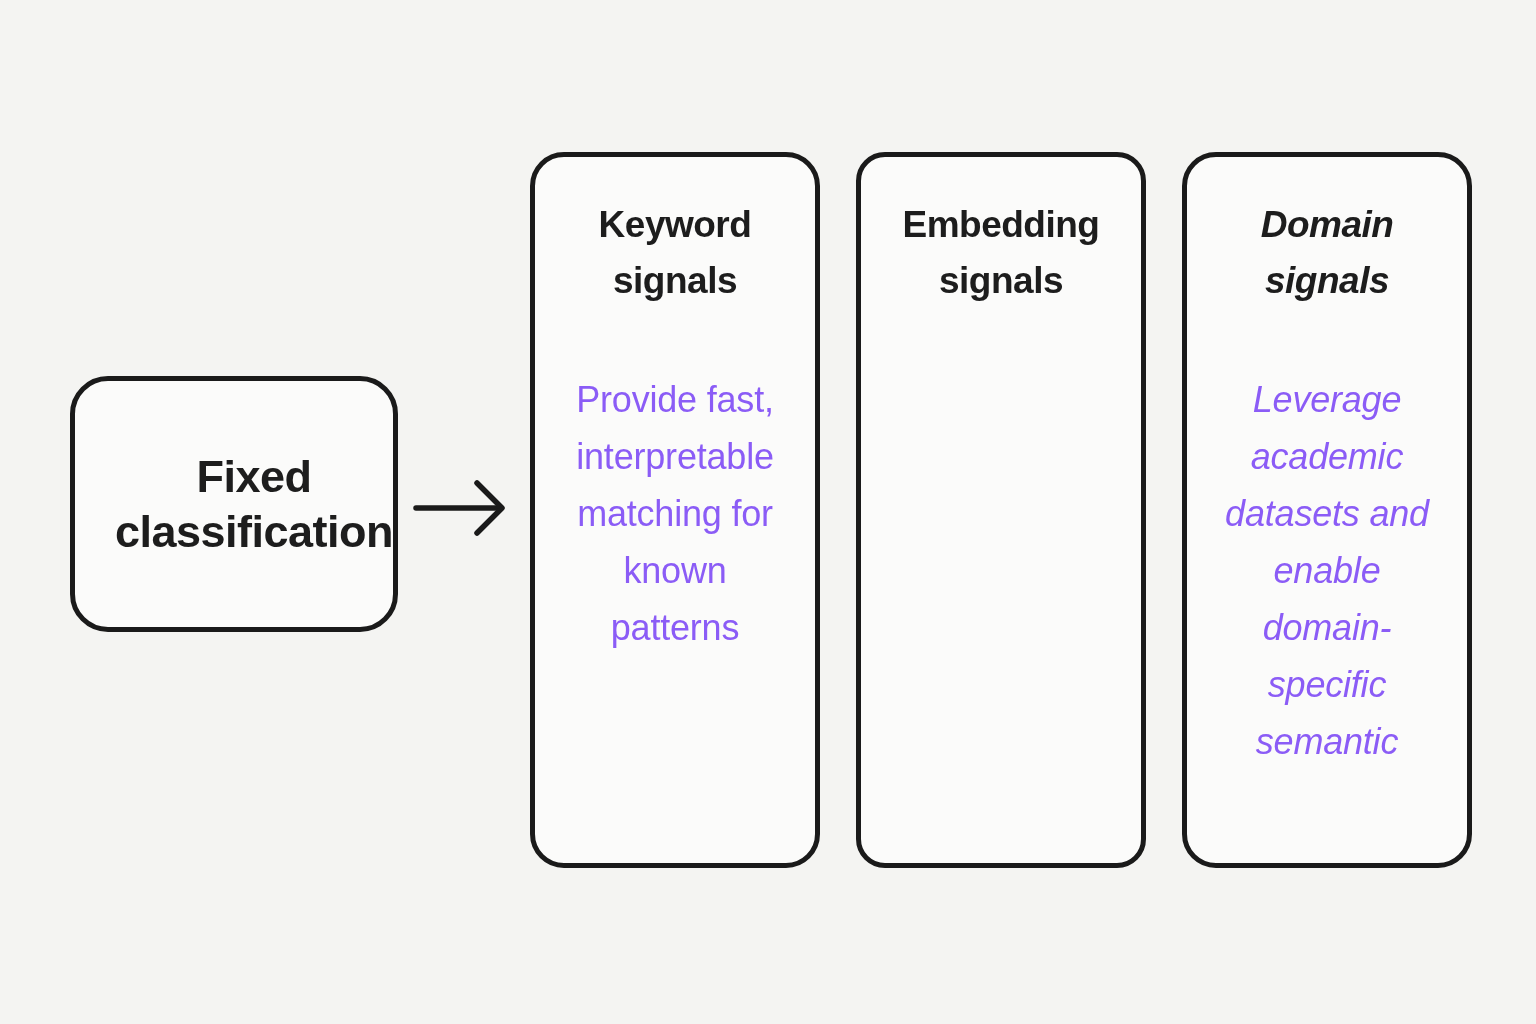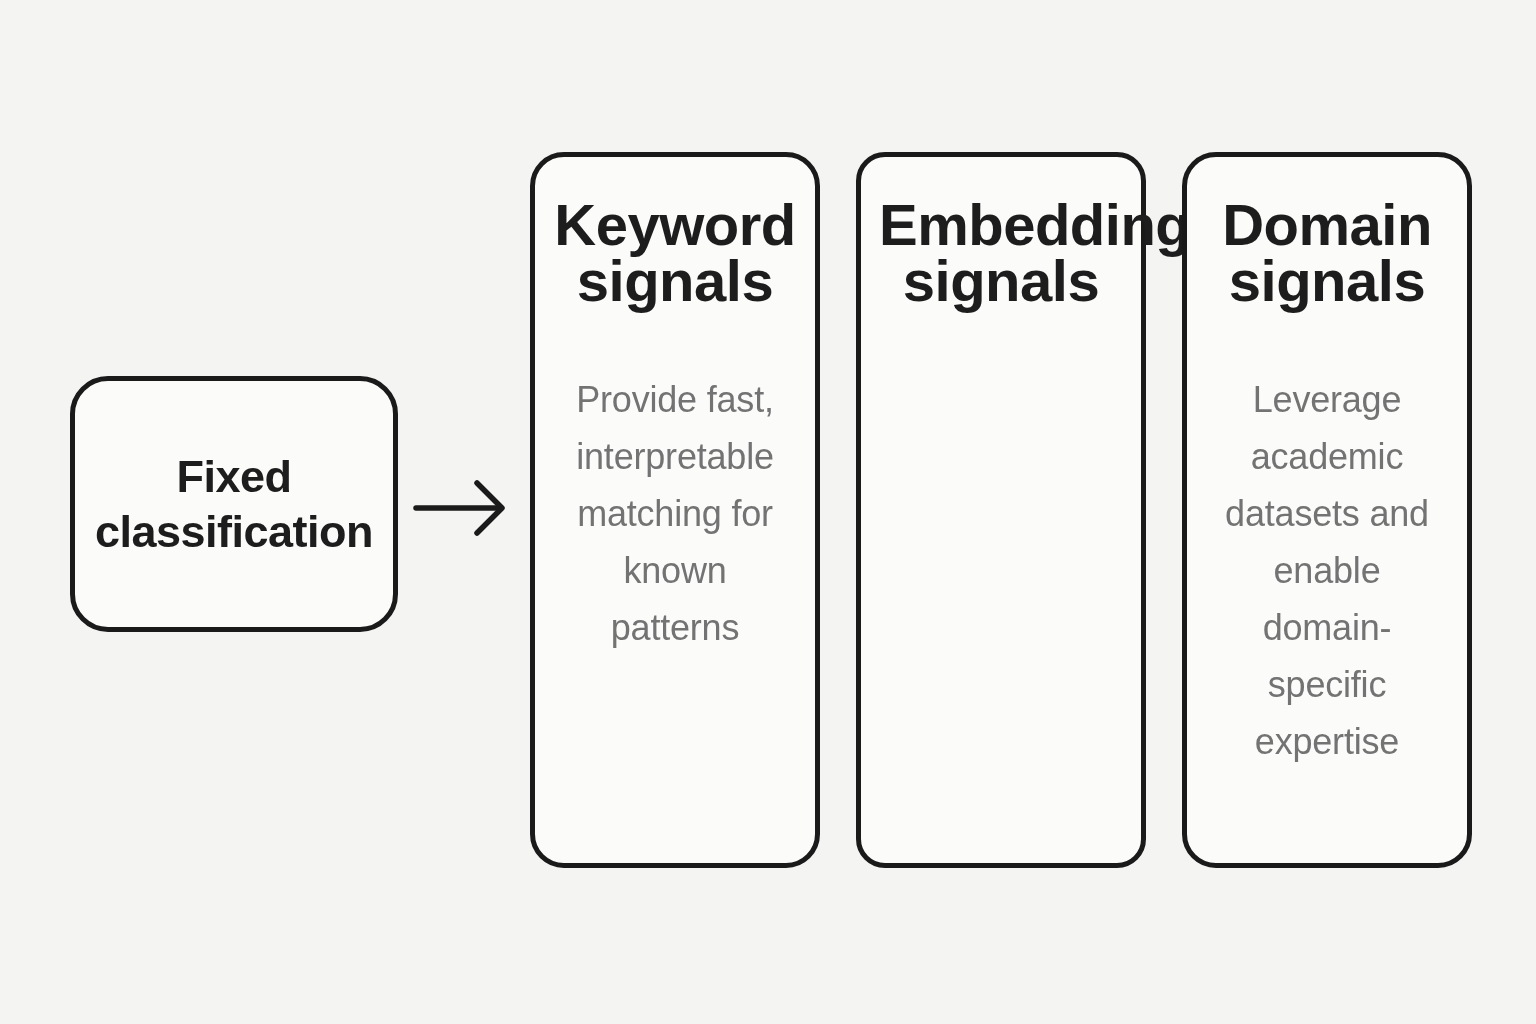--- a/index.html
+++ b/index.html
@@ -62,7 +62,7 @@
   .col-2 { left: 856px; border-radius: 29px; }
   .col-3 { left: 1182px; }
   .col-title {
-    font-size: 58px;
+    font-size: 37px;
     font-weight: 700;
     line-height: 56px;
     letter-spacing: -0.5px;

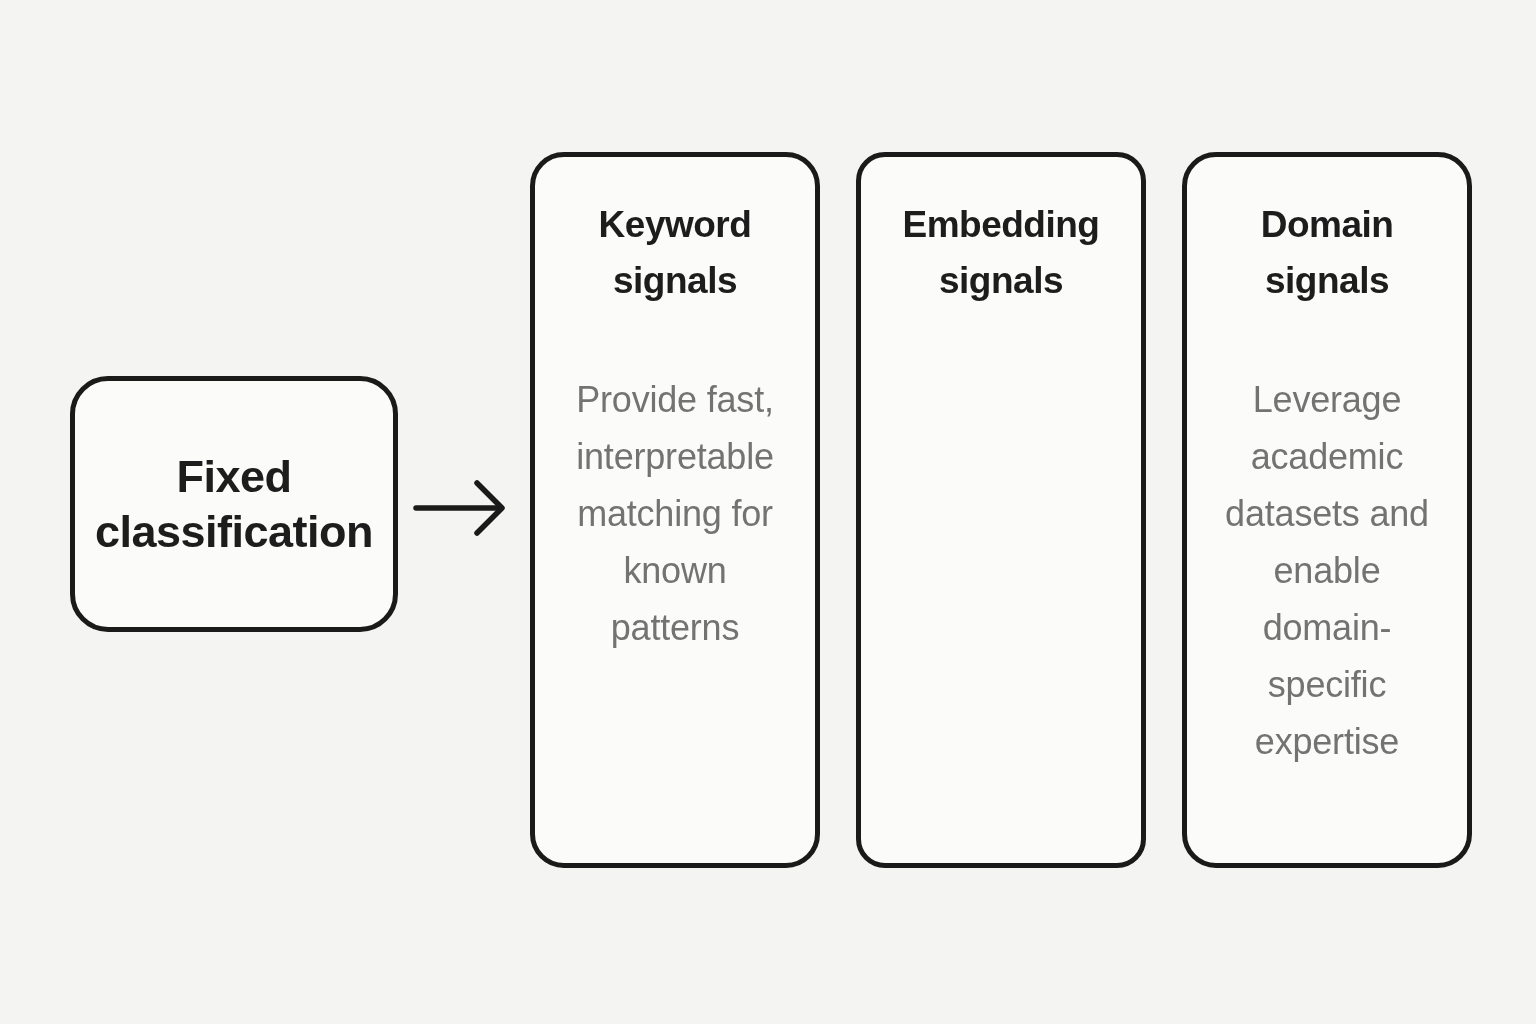--- a/index.html
+++ b/index.html
@@ -60,7 +60,7 @@
   }
   .col-1 { left: 530px; }
   .col-2 { left: 856px; border-radius: 29px; }
-  .col-3 { left: 1182px; }
+  .col-3 { left: 1182px; font-style: italic; }
   .col-title {
     font-size: 37px;
     font-weight: 700;

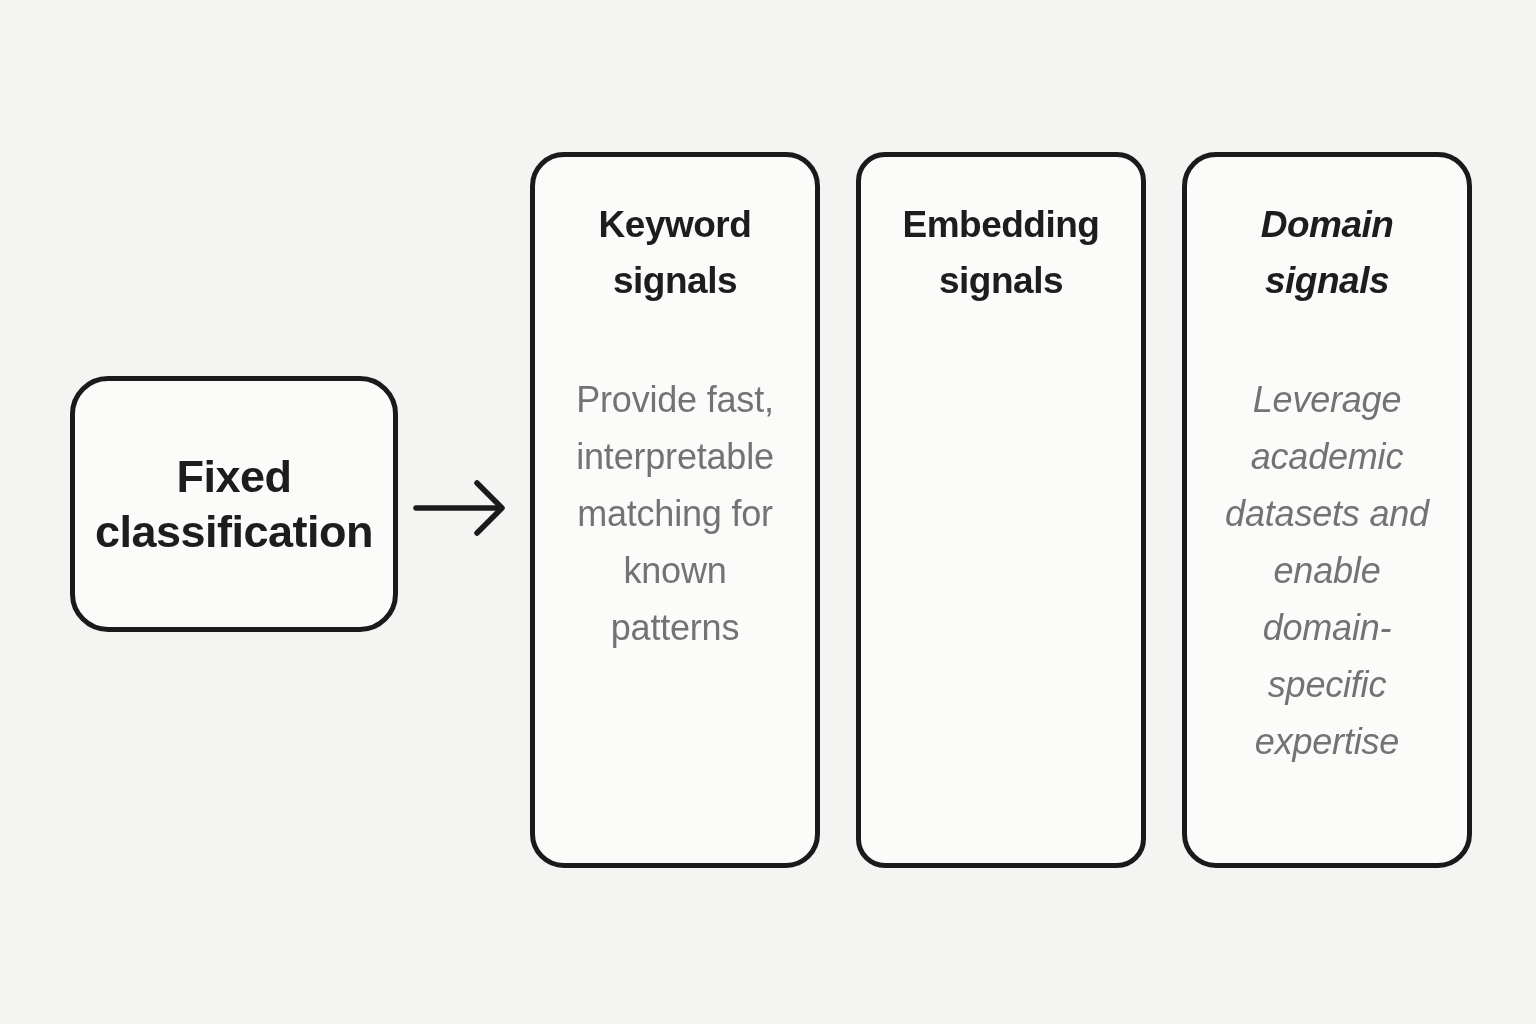--- a/index.html
+++ b/index.html
@@ -74,7 +74,7 @@
     font-weight: 400;
     line-height: 57px;
     letter-spacing: -0.2px;
-    color: #737373;
+    color: #8b5cf6;
     white-space: pre-line;
   }
 </style>

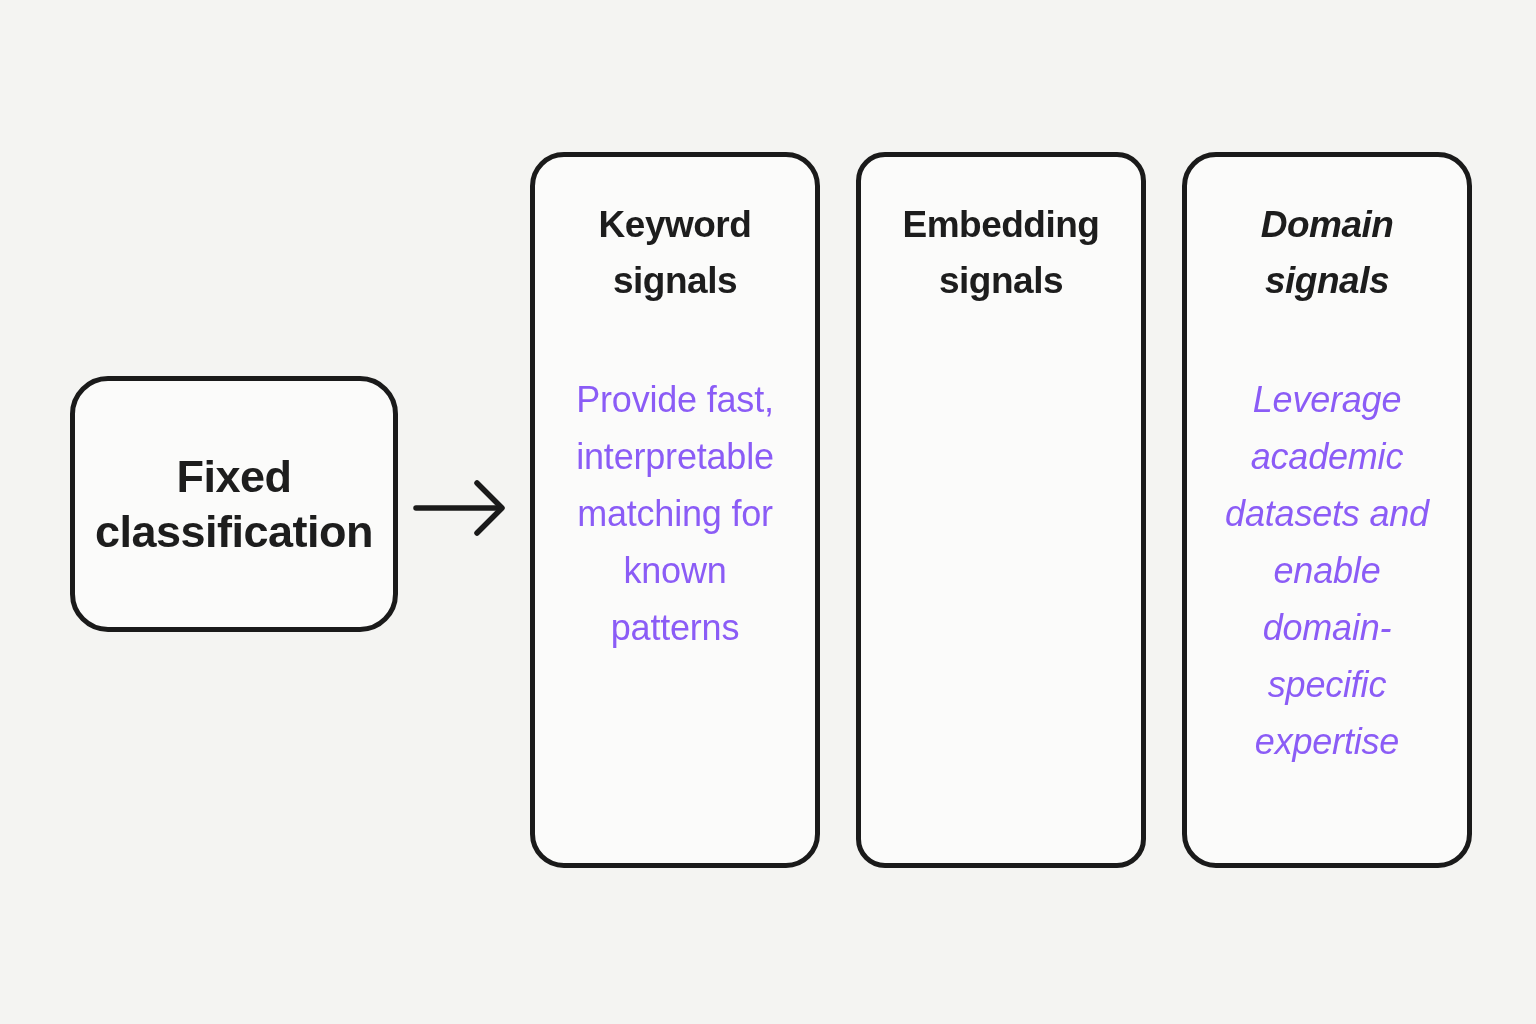--- a/index.html
+++ b/index.html
@@ -116,7 +116,7 @@
 datasets and
 enable
 domain-specific
-expertise</div>
+semantic</div>
   </div>
 
 </div>

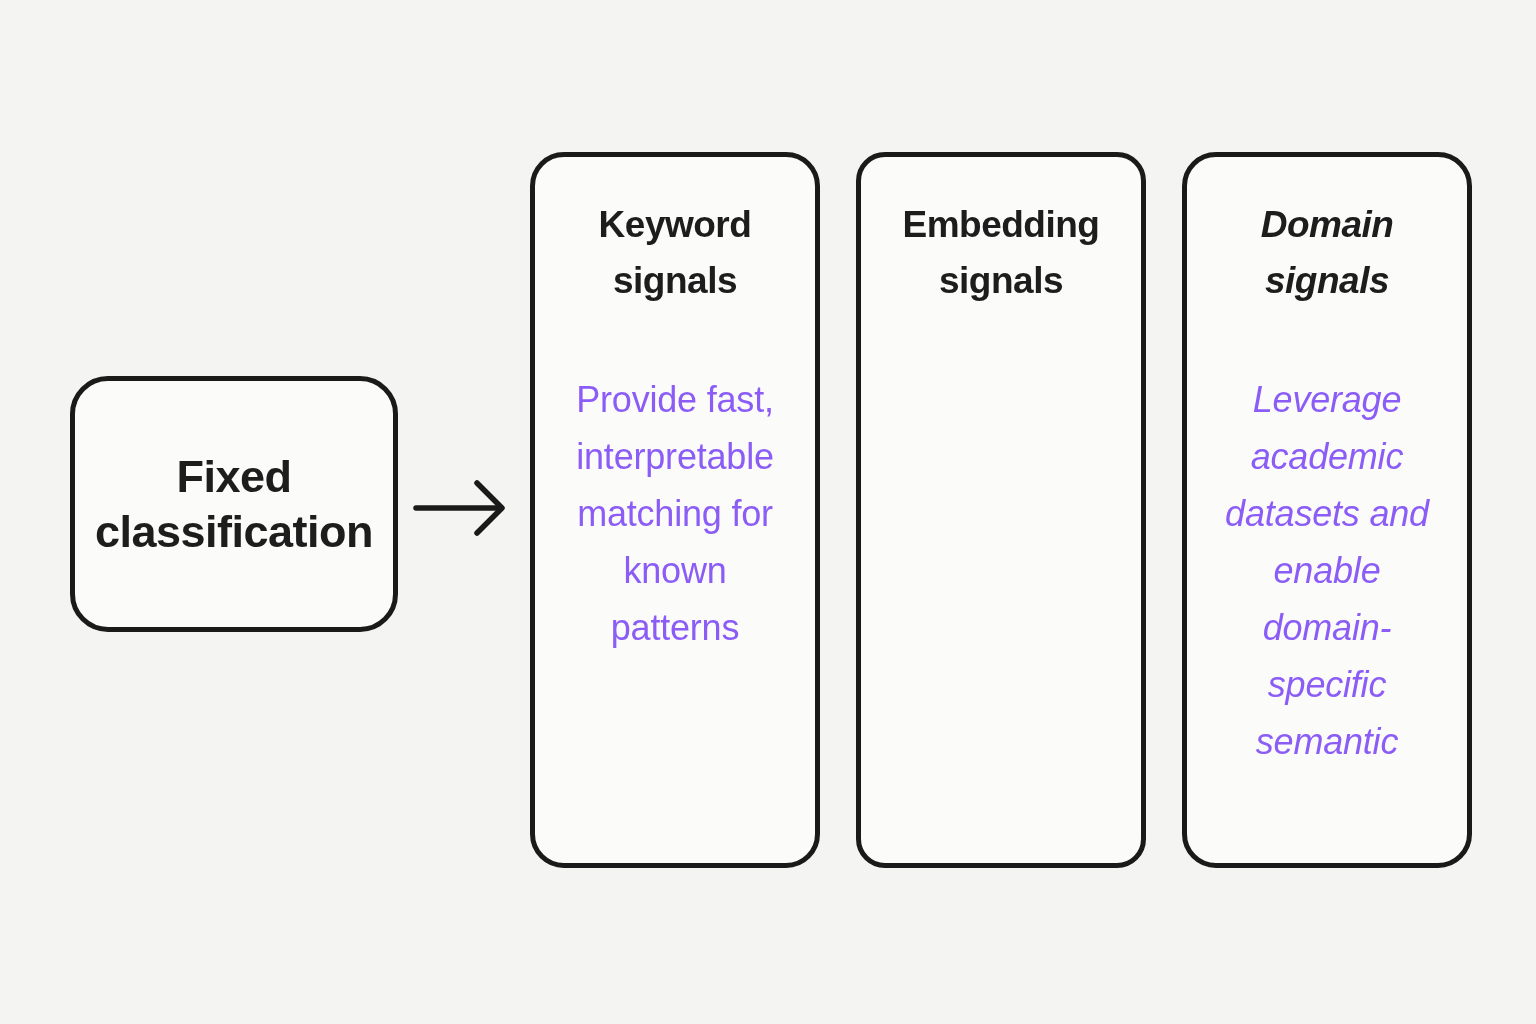--- a/index.html
+++ b/index.html
@@ -29,7 +29,7 @@
     border-radius: 38px;
     display: flex;
     align-items: center;
-    justify-content: center;
+    justify-content: flex-end;
   }
   .source-title {
     font-size: 45px;

